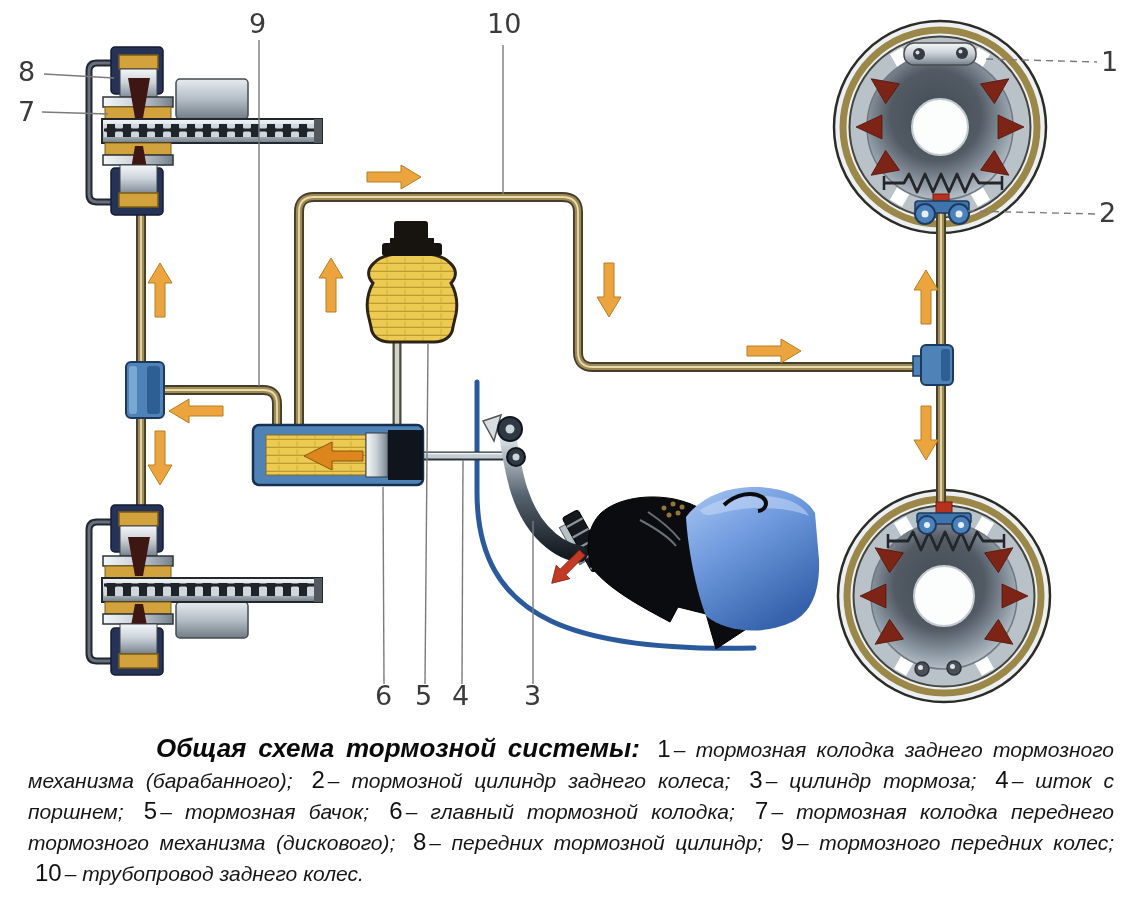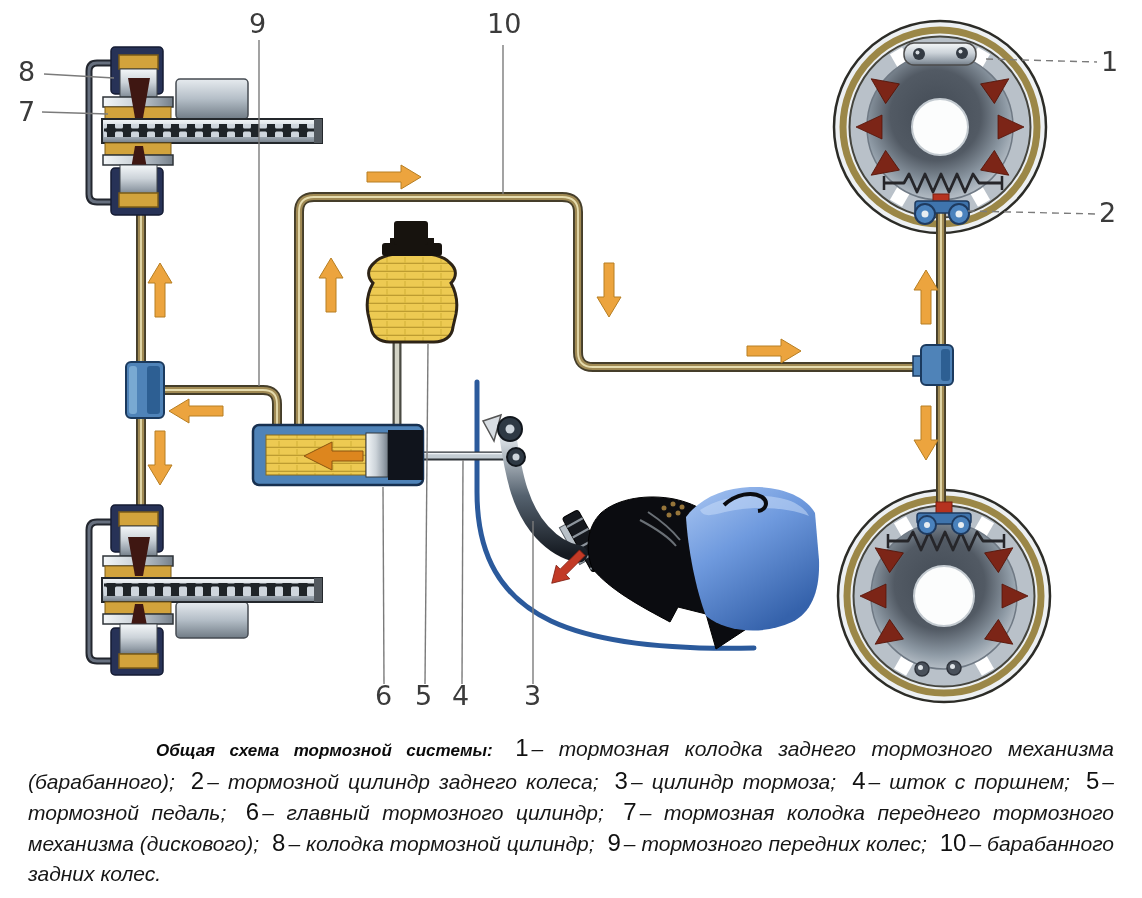--- a/index.html
+++ b/index.html
@@ -17,7 +17,7 @@
        line-height:1;white-space:nowrap;}
   .caption{position:absolute;left:28px;top:733px;width:1086px;
            font-size:21px;line-height:30px;color:#161616;text-align:justify;text-indent:128px;}
-  .cap-title{font-weight:bold;font-style:italic;font-size:17px;color:#0a0a0a;}
+  .cap-title{font-weight:bold;font-style:italic;font-size:26px;color:#0a0a0a;}
   .litem .lnum{font-style:normal;font-size:24px;color:#111;padding:0 3px 0 7px;}
   .litem .ltext{font-style:italic;}
 </style>

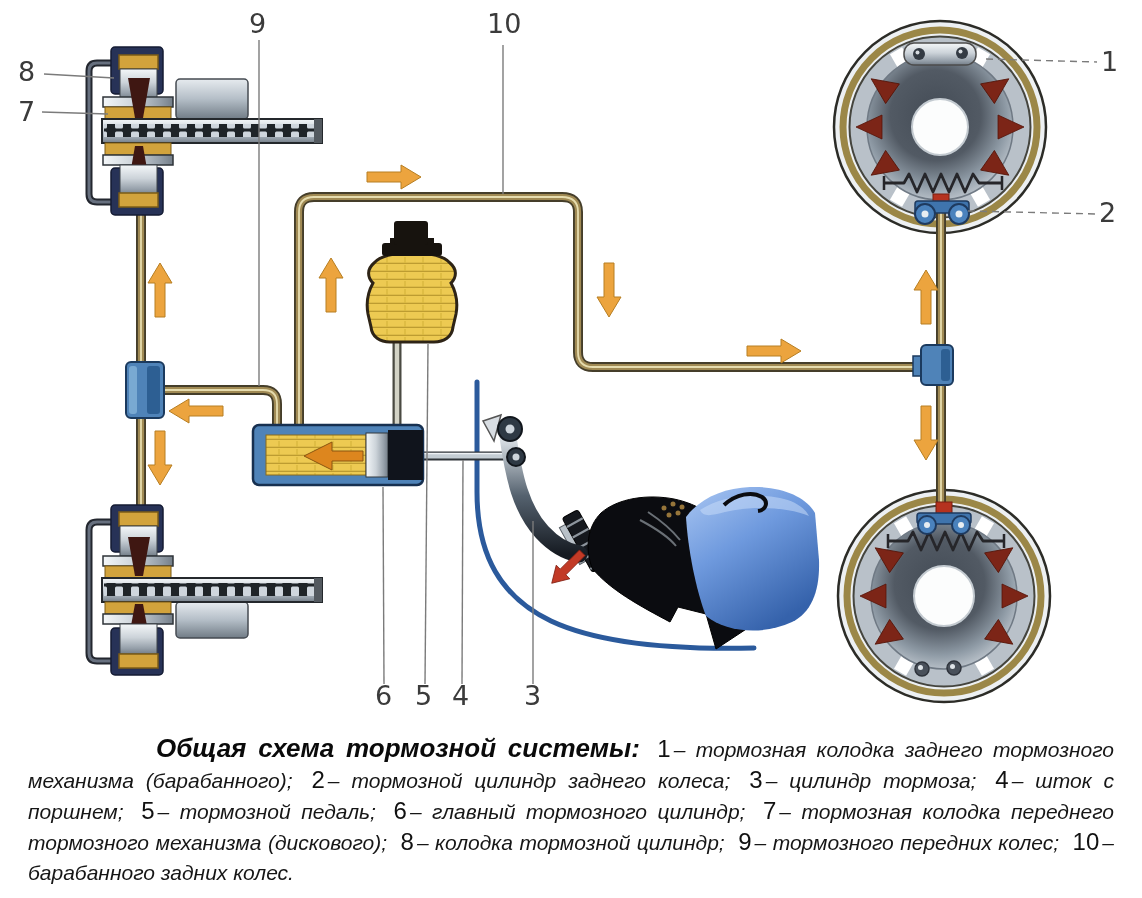--- a/index.html
+++ b/index.html
@@ -335,7 +335,7 @@
   <span class="litem"><span class="lnum">2</span><span class="ltext">– тормозной цилиндр заднего колеса;</span></span>
   <span class="litem"><span class="lnum">3</span><span class="ltext">– цилиндр тормоза;</span></span>
   <span class="litem"><span class="lnum">4</span><span class="ltext">– шток с поршнем;</span></span>
-  <span class="litem"><span class="lnum">5</span><span class="ltext">– тормозной педаль;</span></span>
+  <span class="litem"><span class="lnum">5</span><span class="ltext">– тормозная бачок;</span></span>
   <span class="litem"><span class="lnum">6</span><span class="ltext">– главный тормозного цилиндр;</span></span>
   <span class="litem"><span class="lnum">7</span><span class="ltext">– тормозная колодка переднего тормозного механизма (дискового);</span></span>
   <span class="litem"><span class="lnum">8</span><span class="ltext">– колодка тормозной цилиндр;</span></span>

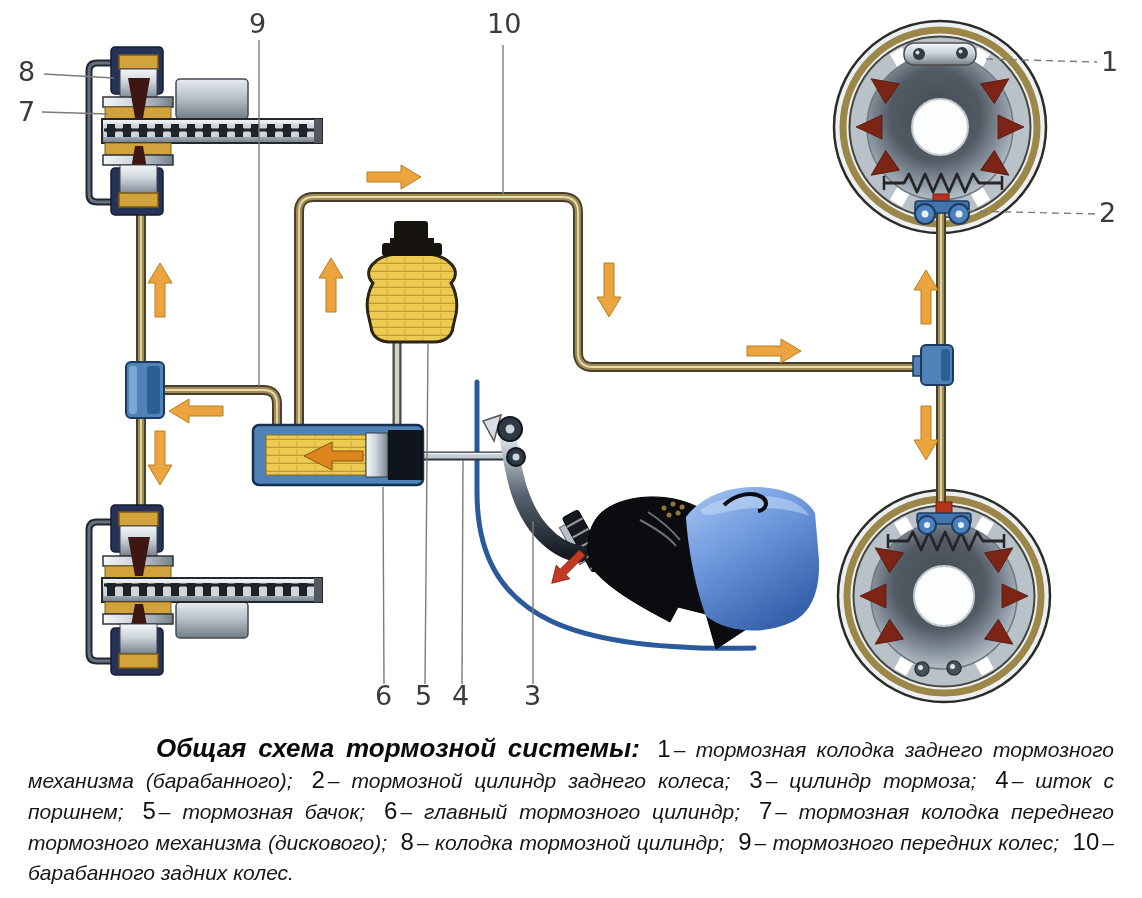--- a/index.html
+++ b/index.html
@@ -336,7 +336,7 @@
   <span class="litem"><span class="lnum">3</span><span class="ltext">– цилиндр тормоза;</span></span>
   <span class="litem"><span class="lnum">4</span><span class="ltext">– шток с поршнем;</span></span>
   <span class="litem"><span class="lnum">5</span><span class="ltext">– тормозная бачок;</span></span>
-  <span class="litem"><span class="lnum">6</span><span class="ltext">– главный тормозного цилиндр;</span></span>
+  <span class="litem"><span class="lnum">6</span><span class="ltext">– главный тормозной колодка;</span></span>
   <span class="litem"><span class="lnum">7</span><span class="ltext">– тормозная колодка переднего тормозного механизма (дискового);</span></span>
   <span class="litem"><span class="lnum">8</span><span class="ltext">– колодка тормозной цилиндр;</span></span>
   <span class="litem"><span class="lnum">9</span><span class="ltext">– тормозного передних колес;</span></span>

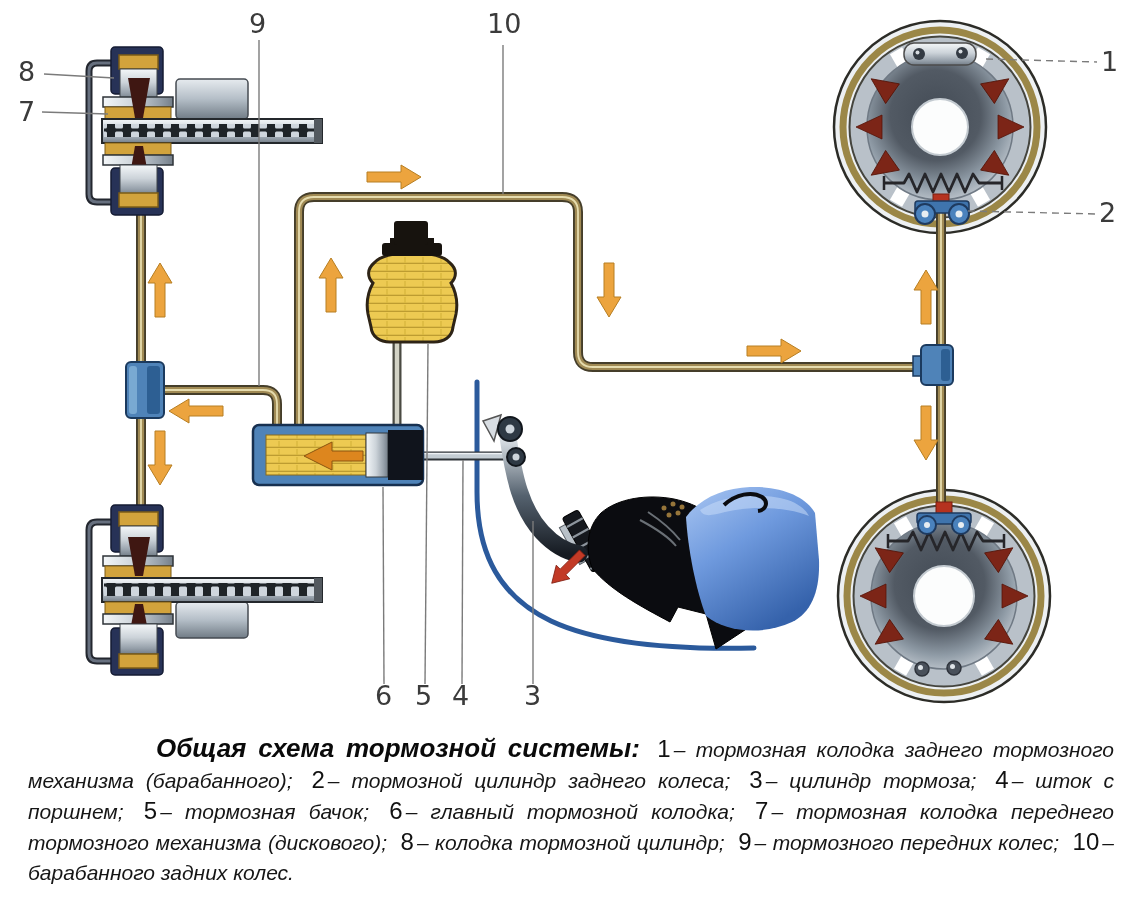--- a/index.html
+++ b/index.html
@@ -338,7 +338,7 @@
   <span class="litem"><span class="lnum">5</span><span class="ltext">– тормозная бачок;</span></span>
   <span class="litem"><span class="lnum">6</span><span class="ltext">– главный тормозной колодка;</span></span>
   <span class="litem"><span class="lnum">7</span><span class="ltext">– тормозная колодка переднего тормозного механизма (дискового);</span></span>
-  <span class="litem"><span class="lnum">8</span><span class="ltext">– колодка тормозной цилиндр;</span></span>
+  <span class="litem"><span class="lnum">8</span><span class="ltext">– передних тормозной цилиндр;</span></span>
   <span class="litem"><span class="lnum">9</span><span class="ltext">– тормозного передних колес;</span></span>
   <span class="litem"><span class="lnum">10</span><span class="ltext">– барабанного задних колес.</span></span>
 </div>

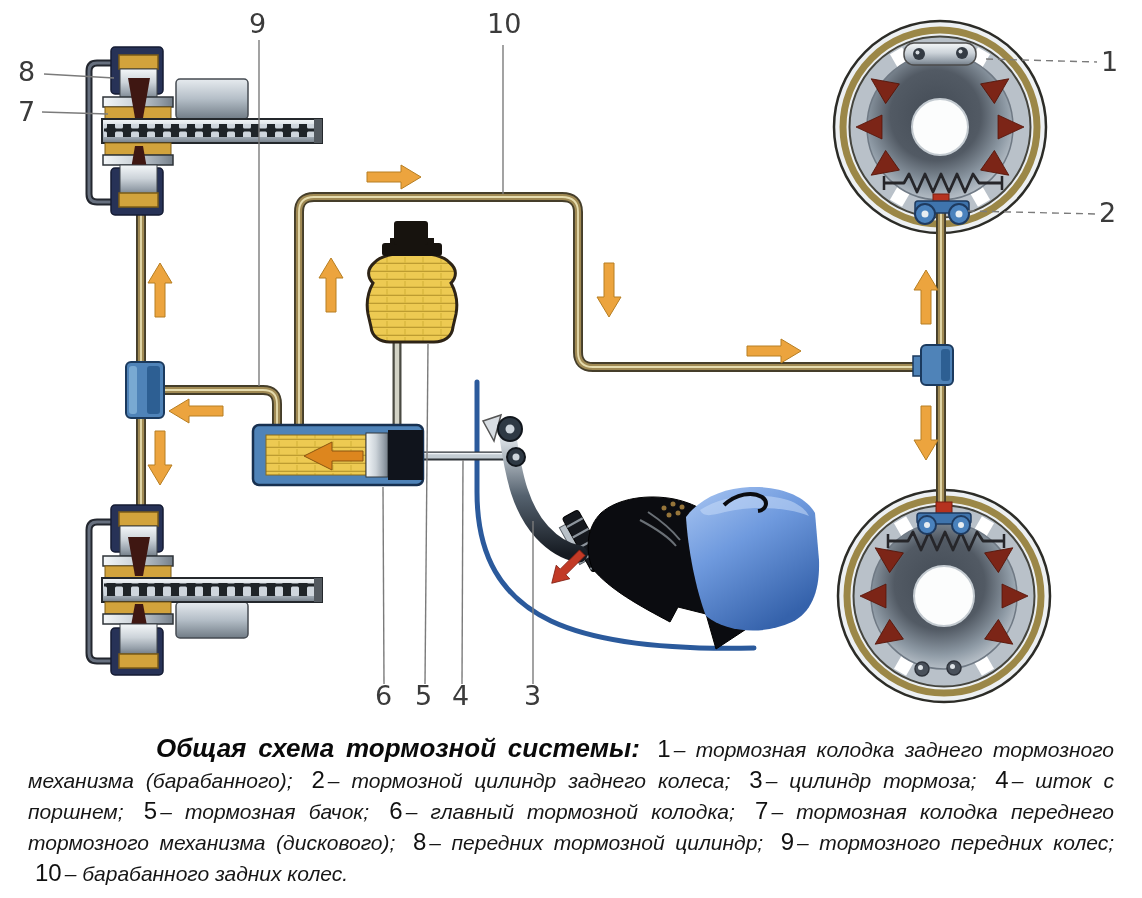--- a/index.html
+++ b/index.html
@@ -340,7 +340,7 @@
   <span class="litem"><span class="lnum">7</span><span class="ltext">– тормозная колодка переднего тормозного механизма (дискового);</span></span>
   <span class="litem"><span class="lnum">8</span><span class="ltext">– передних тормозной цилиндр;</span></span>
   <span class="litem"><span class="lnum">9</span><span class="ltext">– тормозного передних колес;</span></span>
-  <span class="litem"><span class="lnum">10</span><span class="ltext">– барабанного задних колес.</span></span>
+  <span class="litem"><span class="lnum">10</span><span class="ltext">– трубопровод заднего колес.</span></span>
 </div>
 
 </div>

